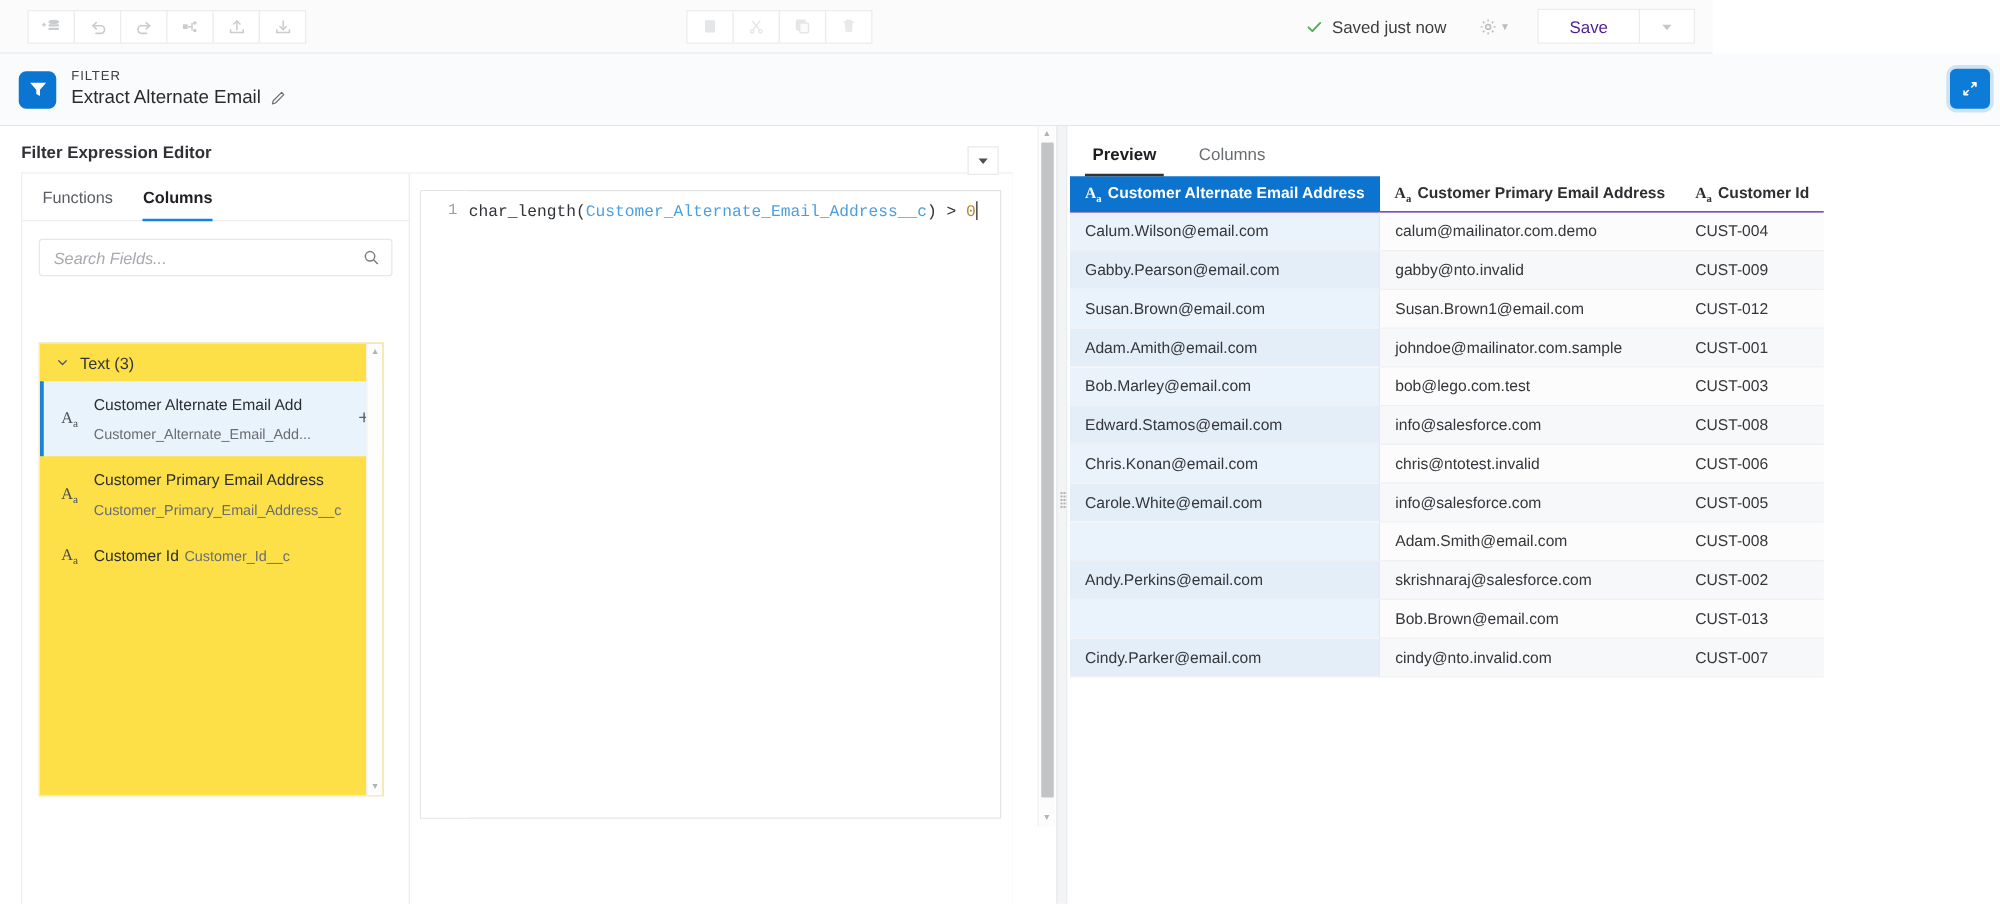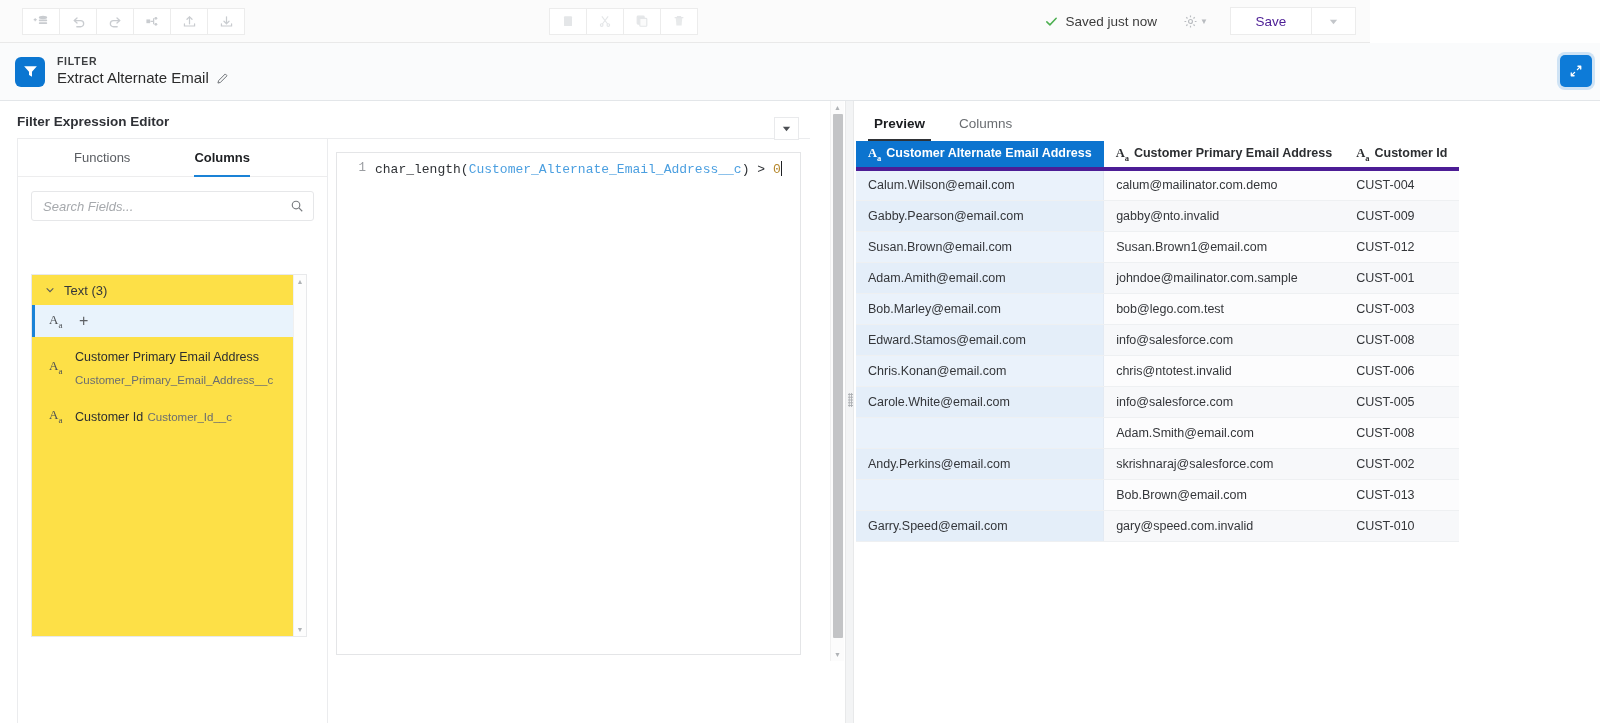--- a/index.html
+++ b/index.html
@@ -72,7 +72,7 @@
   }
   .node-meta { margin-left: 12px; line-height: 1.25; }
   .node-kind {
-    font-size: 10.5px; font-weight: bold; letter-spacing: .7px; color: #3d3f42;
+    font-size: 10.5px; font-weight: normal; letter-spacing: .7px; color: #3d3f42;
   }
   .node-title-row { display: flex; gap: 7px; margin-top: 1px; }
   .node-title { font-size: 15px; color: #2b2b2b; }

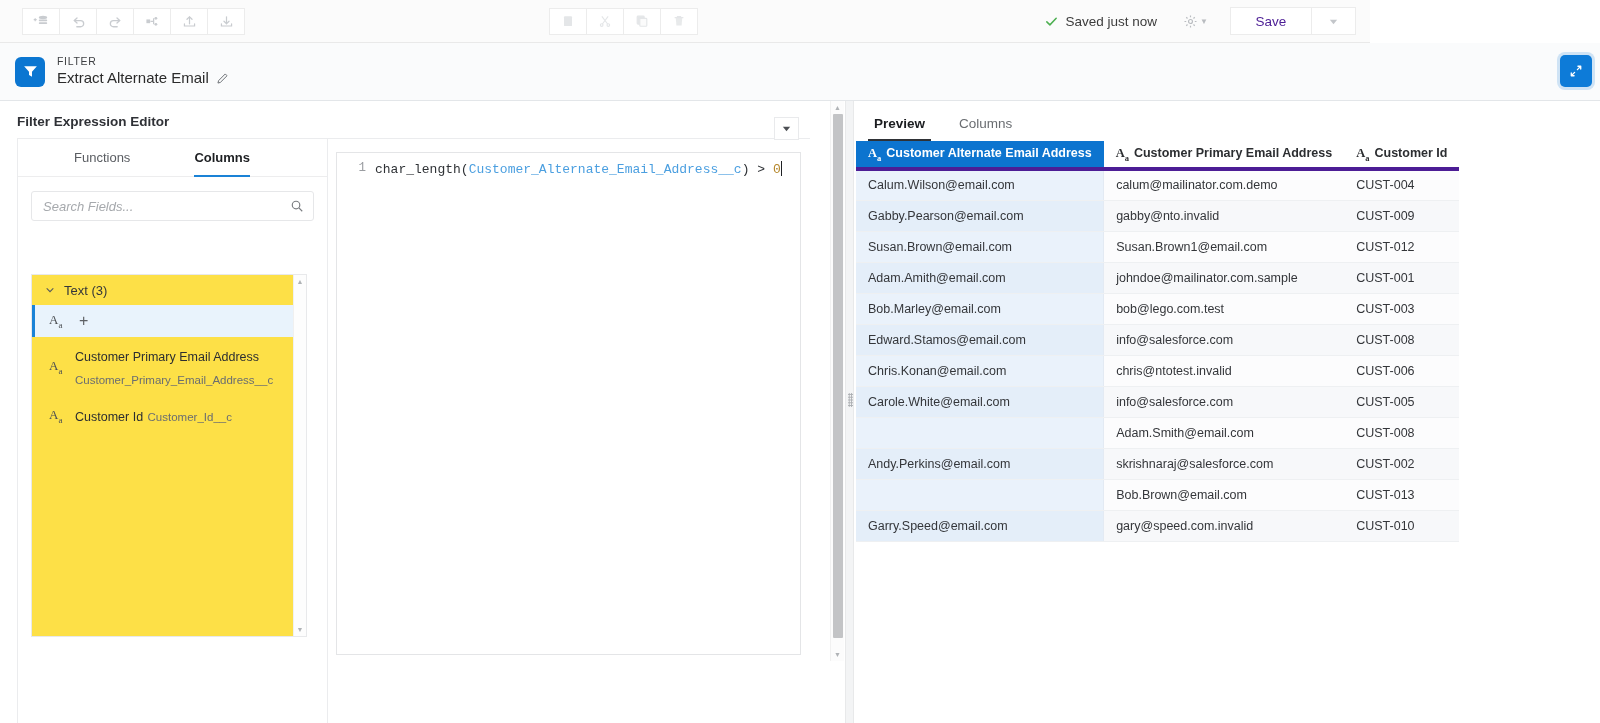--- a/index.html
+++ b/index.html
@@ -112,7 +112,6 @@
     font-size: 13px; color: #5a5d62;
     height: 38px; line-height: 38px; margin-right: 24px;
     border-bottom: 2px solid transparent;
-    margin-left: 40px;
   }
   .tab.active { color: #1d1f22; font-weight: bold; border-bottom-color: #1a82d6; }
   .search-wrap { padding: 14px 13px 0 13px; }

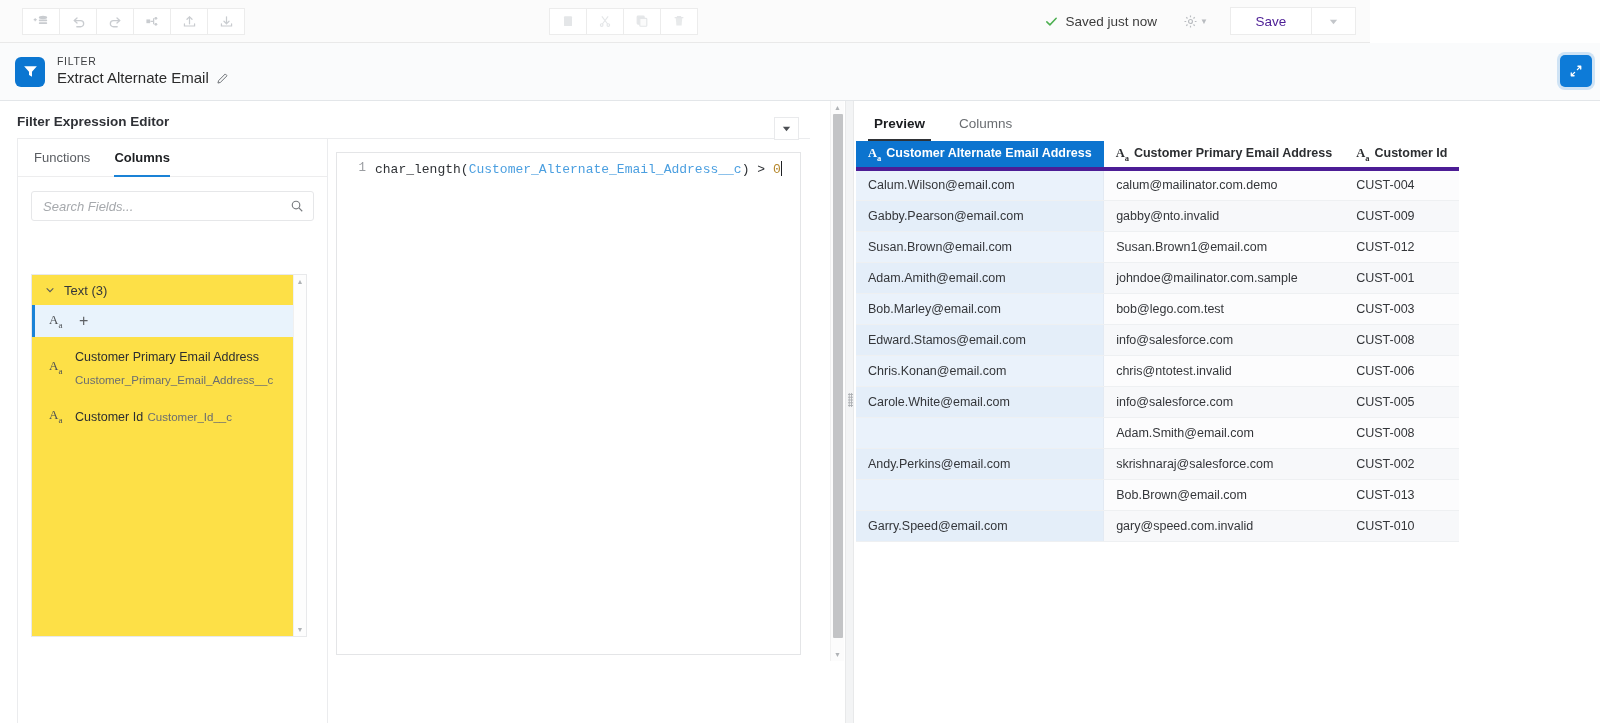--- a/index.html
+++ b/index.html
@@ -237,7 +237,7 @@
   .data-table th {
     font-size: 12.5px; text-align: left; font-weight: bold;
     height: 28px; padding: 0 12px; color: #2c2e31;
-    border-bottom: 4px solid #4c1d95; background: #fff;
+    border-bottom: 1px solid #4c1d95; background: #fff;
     white-space: nowrap;
   }
   .data-table th.primary-col { background: #0c74cf; color: #fff; }

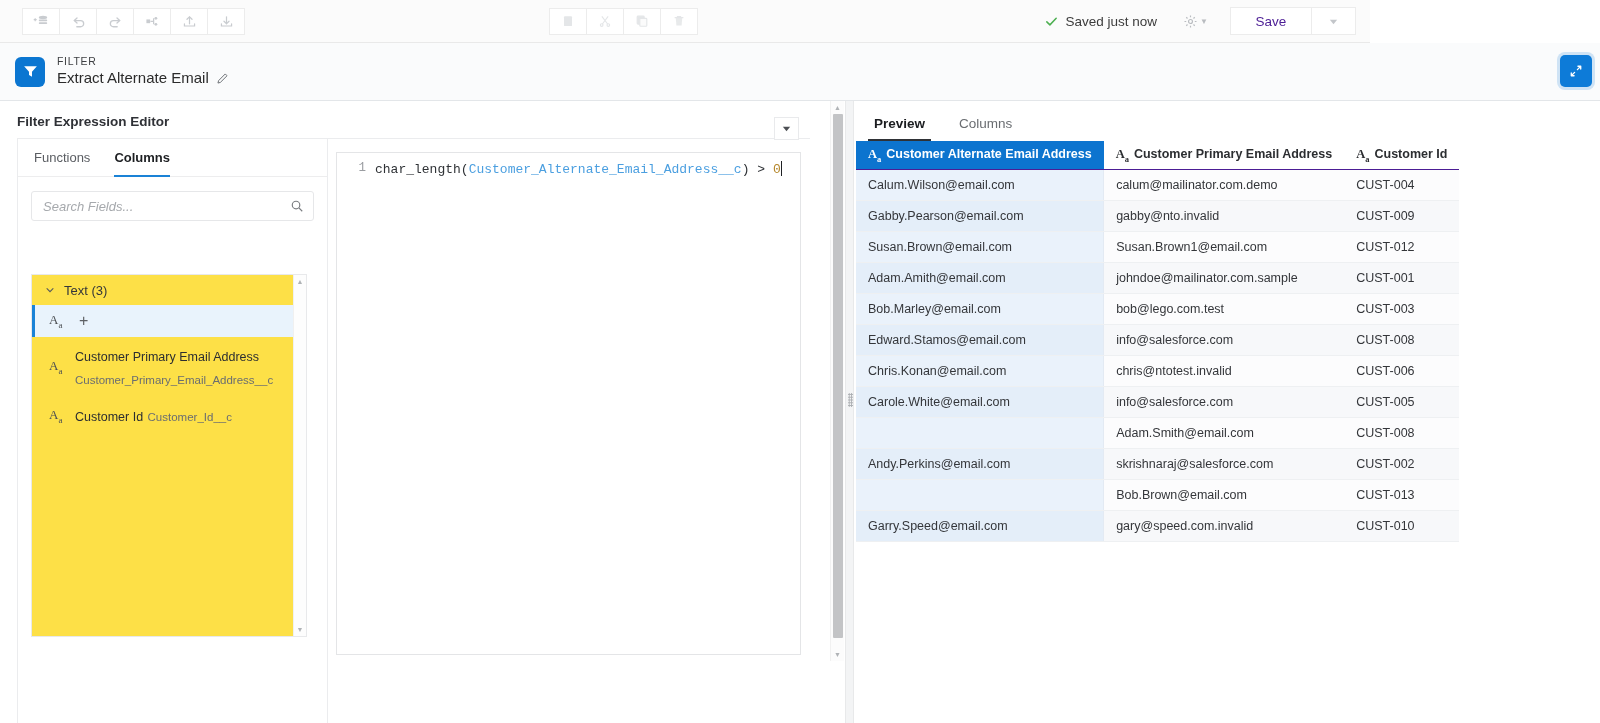--- a/index.html
+++ b/index.html
@@ -414,6 +414,10 @@
 
         <div class="field-item selected">
           <span class="type-badge">A<sub>a</sub></span>
+          <span class="field-text">
+            <span class="field-label">Customer Alternate Email Add</span>
+            <span class="field-api">Customer_Alternate_Email_Add...</span>
+          </span>
           <span class="plus-icon">+</span>
         </div>
 

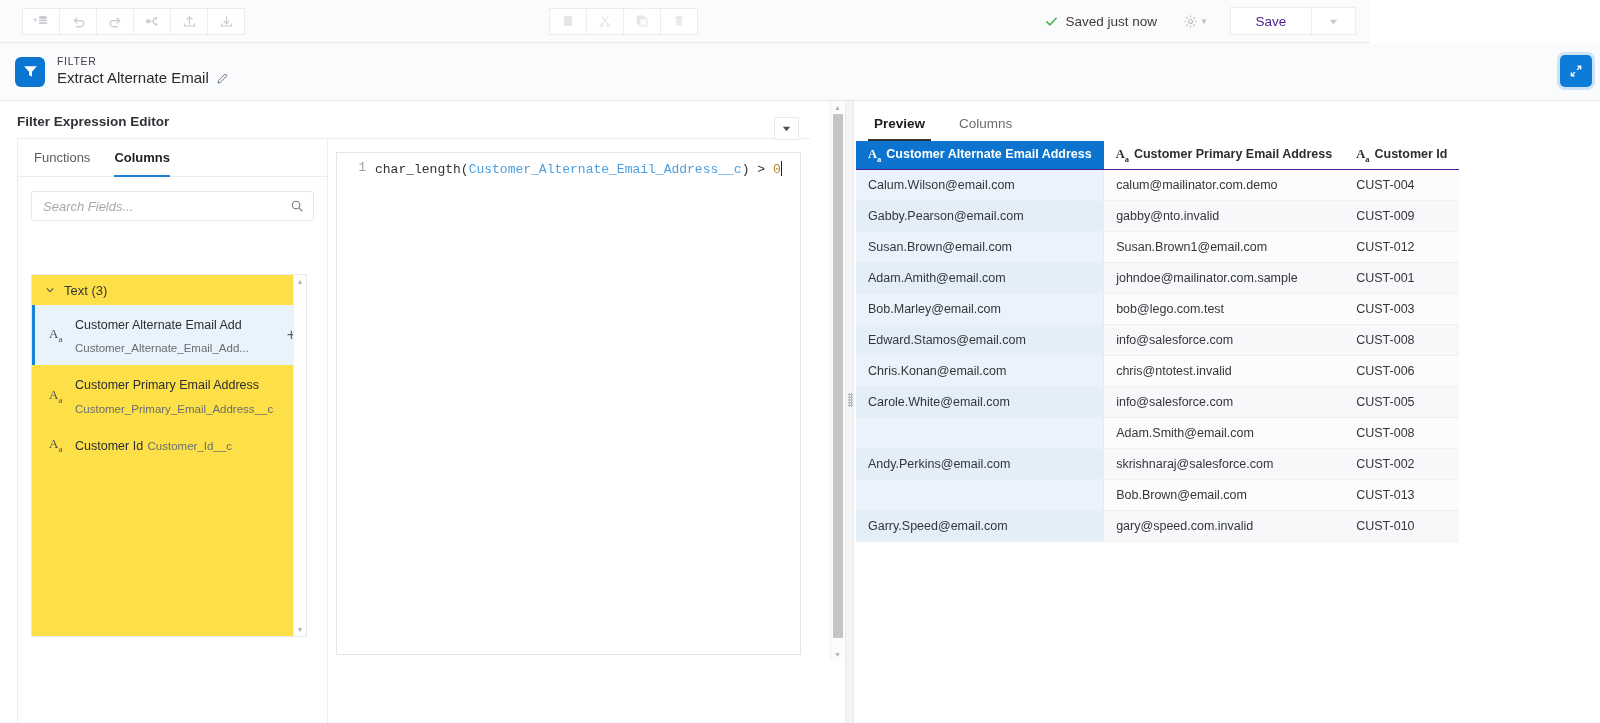--- a/index.html
+++ b/index.html
@@ -546,6 +546,11 @@
           <td class="c2">CUST-013</td>
         </tr>
         <tr>
+          <td class="c0">Cindy.Parker@email.com</td>
+          <td class="c1">cindy@nto.invalid.com</td>
+          <td class="c2">CUST-007</td>
+        </tr>
+        <tr>
           <td class="c0">Garry.Speed@email.com</td>
           <td class="c1">gary@speed.com.invalid</td>
           <td class="c2">CUST-010</td>

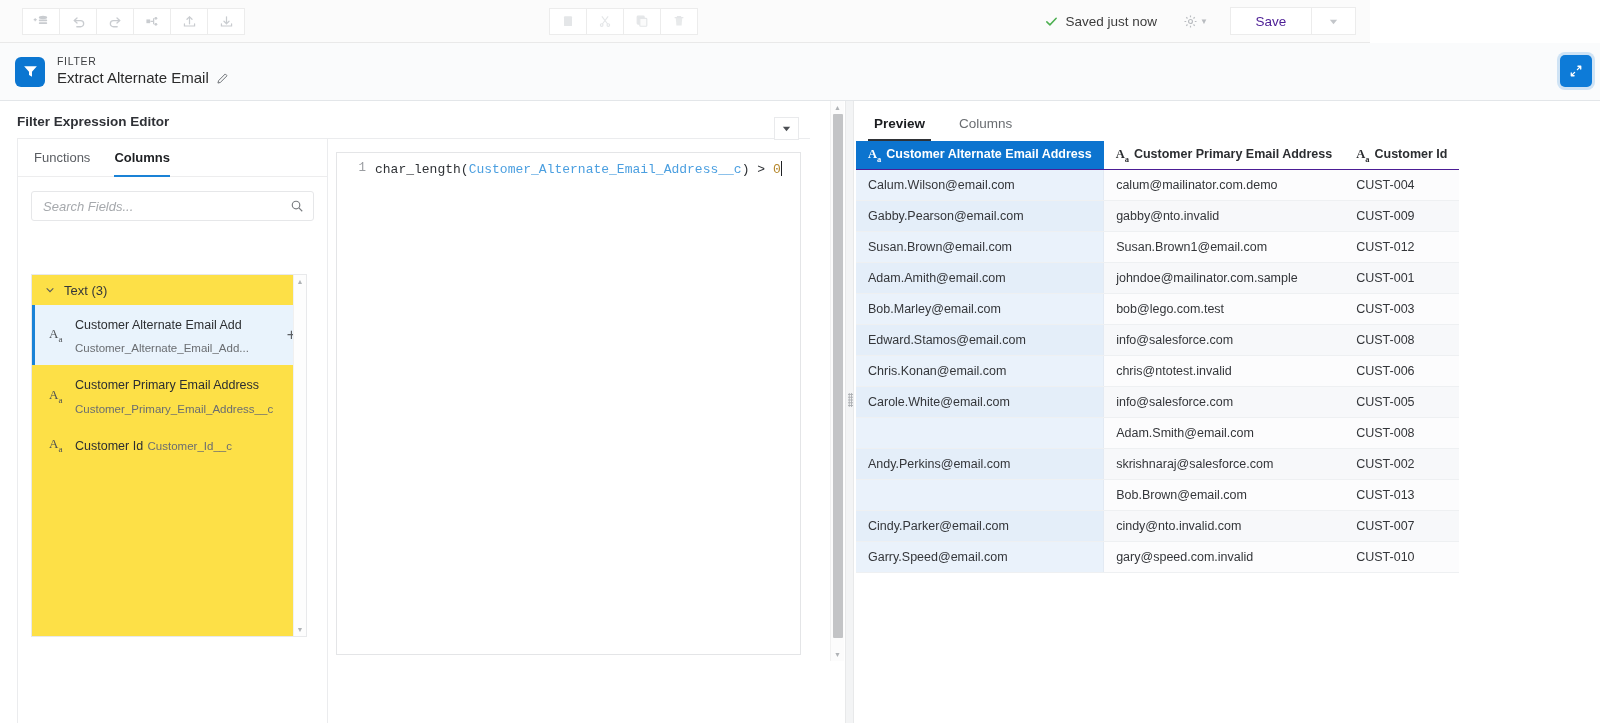--- a/index.html
+++ b/index.html
@@ -550,11 +550,6 @@
           <td class="c1">cindy@nto.invalid.com</td>
           <td class="c2">CUST-007</td>
         </tr>
-        <tr>
-          <td class="c0">Garry.Speed@email.com</td>
-          <td class="c1">gary@speed.com.invalid</td>
-          <td class="c2">CUST-010</td>
-        </tr>
       </tbody>
   </table>
 </div>

